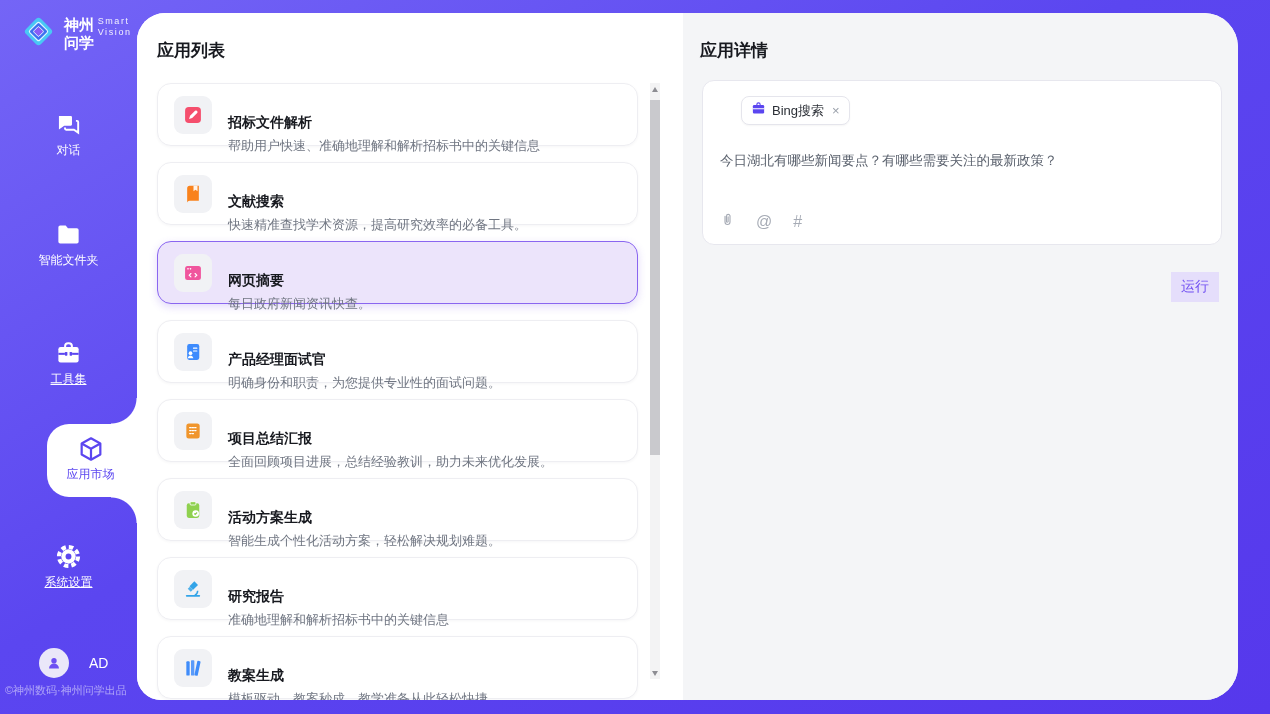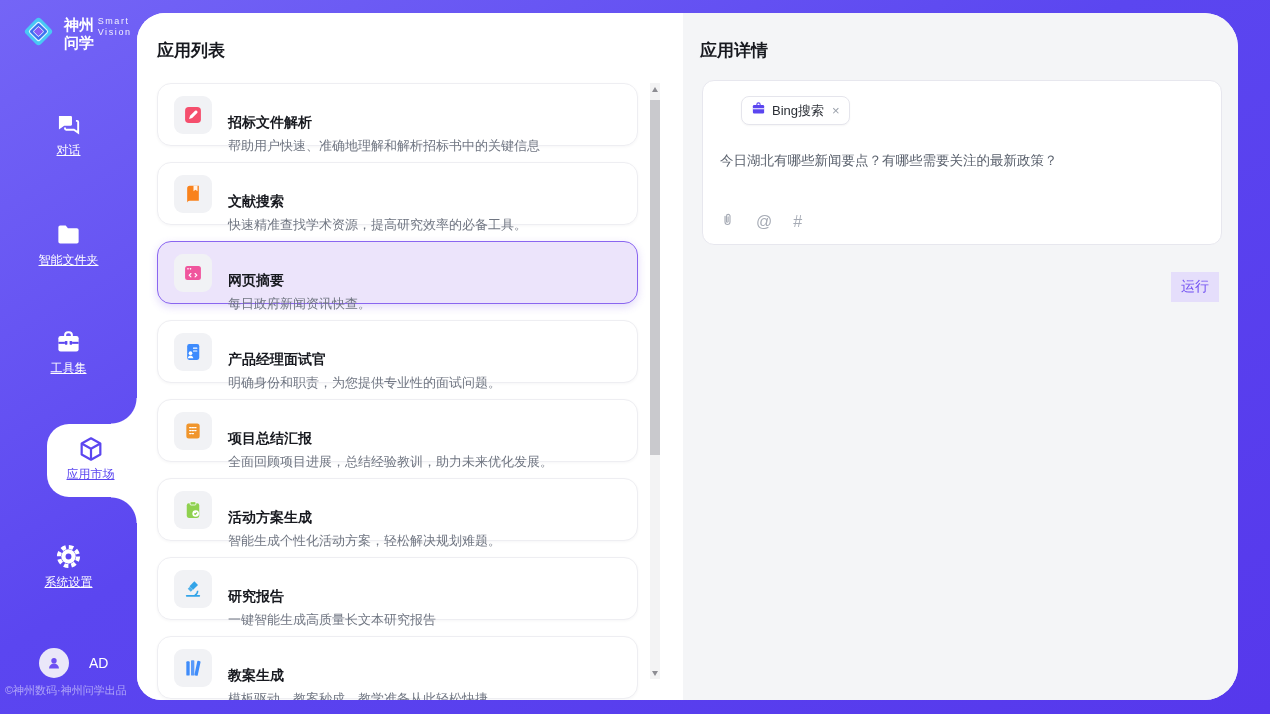--- a/index.html
+++ b/index.html
@@ -17,7 +17,7 @@
   .logo-sub { font-size:9px; color:rgba(255,255,255,.9); letter-spacing:1.6px; }
   .nav-item { position:absolute; width:137px; text-align:center; cursor:pointer; }
   .nav-icon { display:block; height:28px; }
-  .nav-label { display:inline-block; margin-top:3px; font-size:12px; color:#fff;text-decoration:underline; }
+  .nav-label { display:inline-block; margin-top:3px; font-size:12px; color:#fff; }
   .nav-label.underlined { text-decoration:underline; }
   .active-bubble { position:absolute; left:25px; right:0; top:424px; height:73px;
     background:#fff; border-radius:22px 0 0 22px;margin-left:22px; }

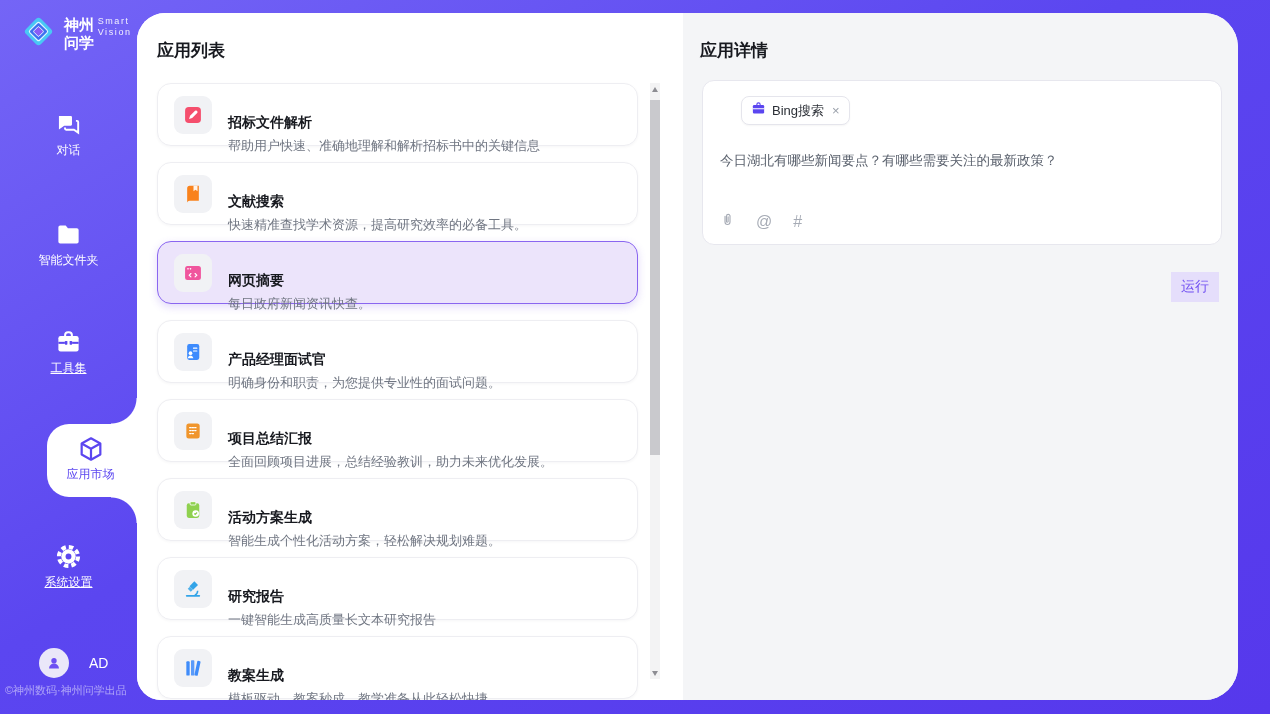--- a/index.html
+++ b/index.html
@@ -108,7 +108,7 @@
     <span class="nav-label">智能文件夹</span>
   </div>
 
-  <div class="nav-item" style="top:329px;">
+  <div class="nav-item" style="top:340px;">
     <span class="nav-icon">
       <svg width="27" height="27" viewBox="0 0 24 24">
         <path d="M9 6.2V5.4A2.6 2.6 0 0 1 11.6 2.8h.8A2.6 2.6 0 0 1 15 5.4v.8" fill="none" stroke="#fff" stroke-width="1.8"></path>

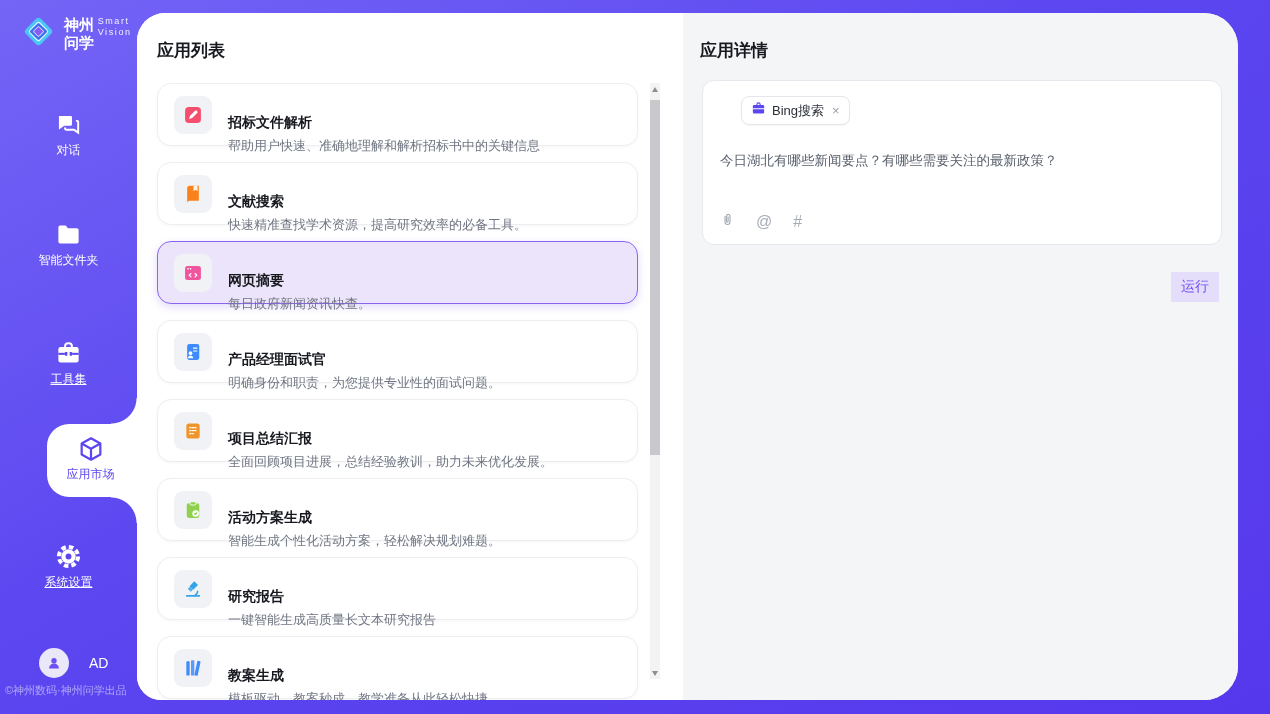--- a/index.html
+++ b/index.html
@@ -262,7 +262,7 @@
         </span>
         <span class="card-text">
           <span class="card-title">研究报告</span>
-          <span class="card-desc">一键智能生成高质量长文本研究报告</span>
+          <span class="card-desc">准确地理解和解析招标书中的关键信息</span>
         </span>
       </div>
 

